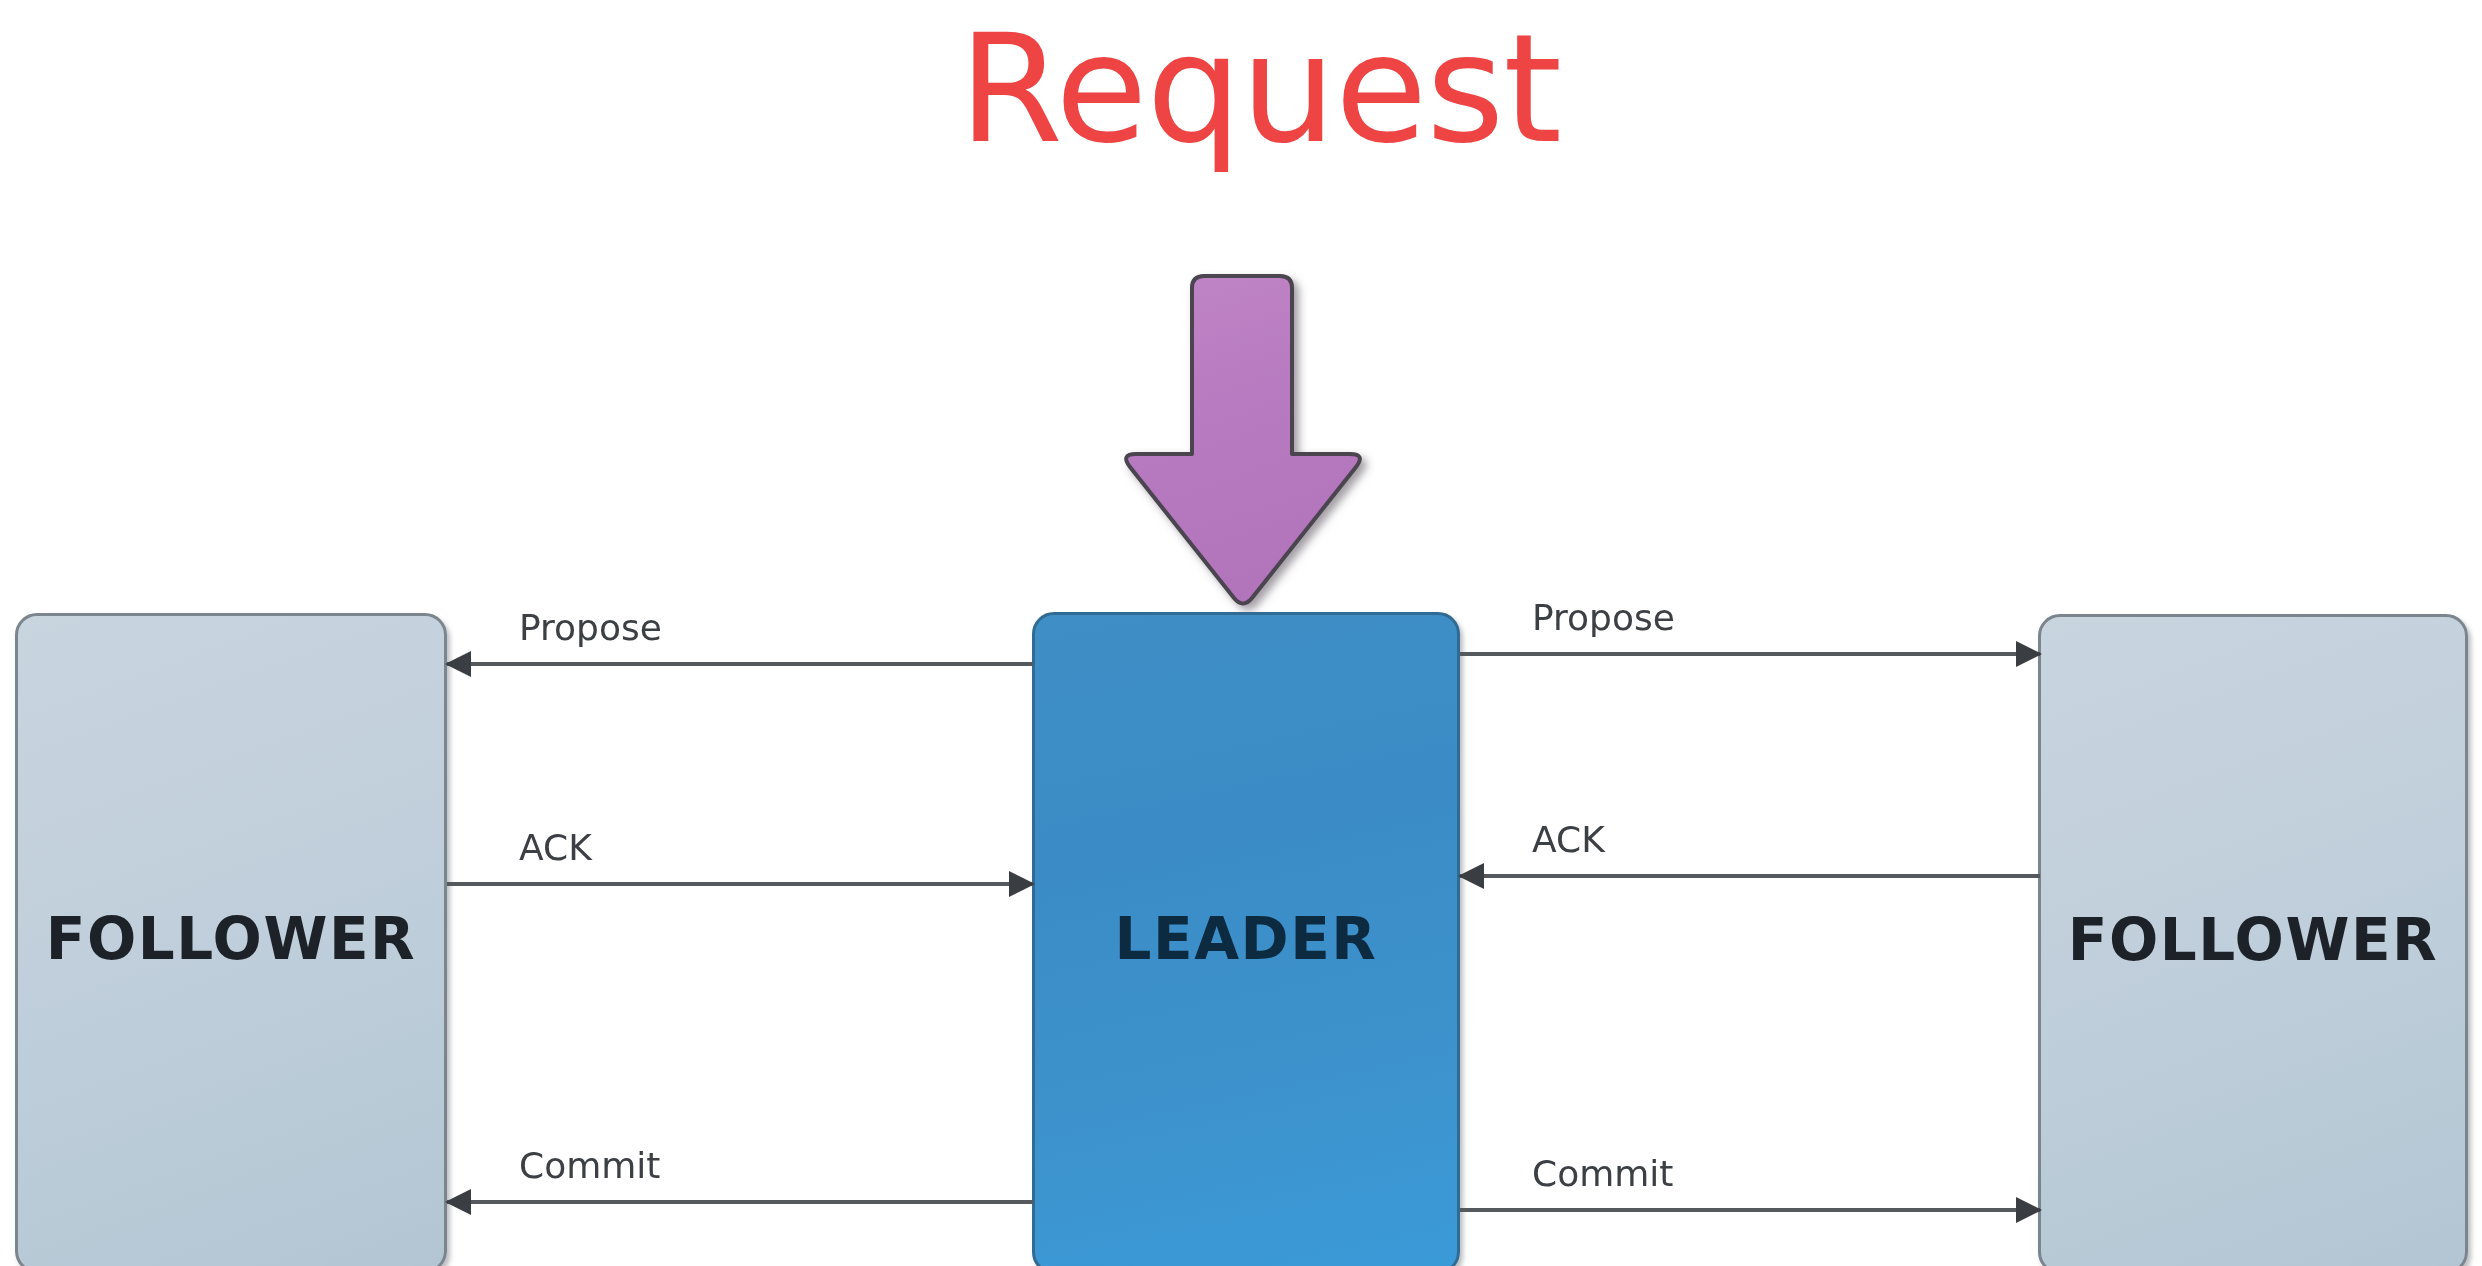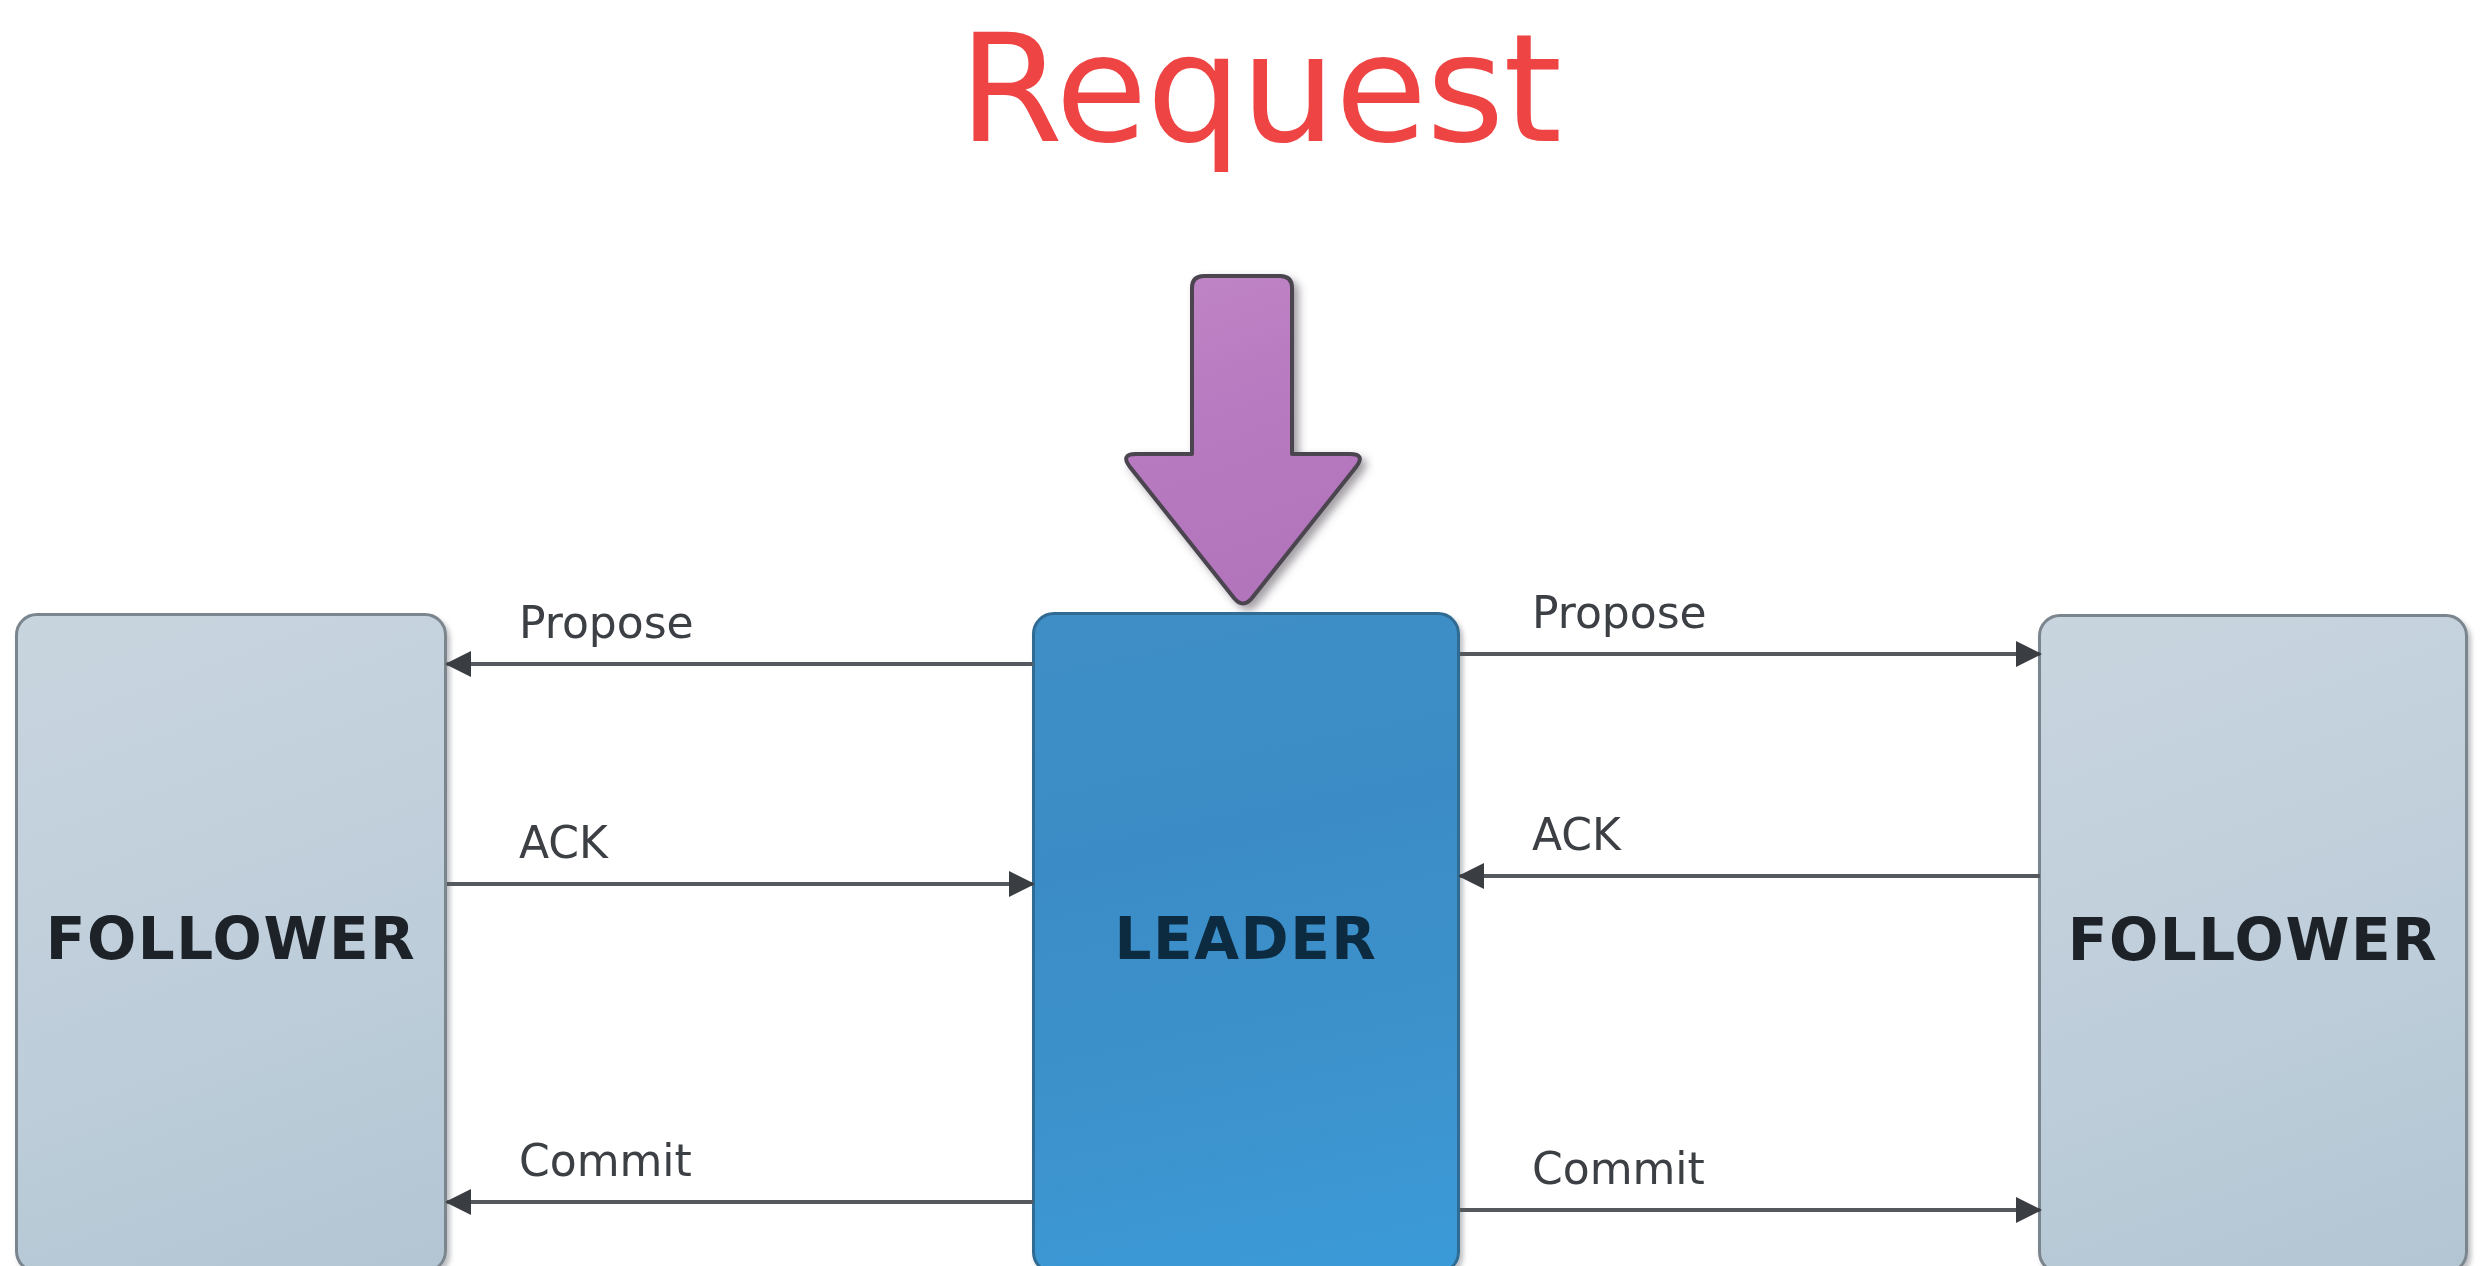--- a/index.html
+++ b/index.html
@@ -103,7 +103,7 @@
     bottom: 18px;
     left: 72px;
     font-family: "DejaVu Sans", "Liberation Sans", sans-serif;
-    font-size: 44px;
+    font-size: 36px;
     font-weight: 400;
     color: #3c4045;
     white-space: nowrap;

